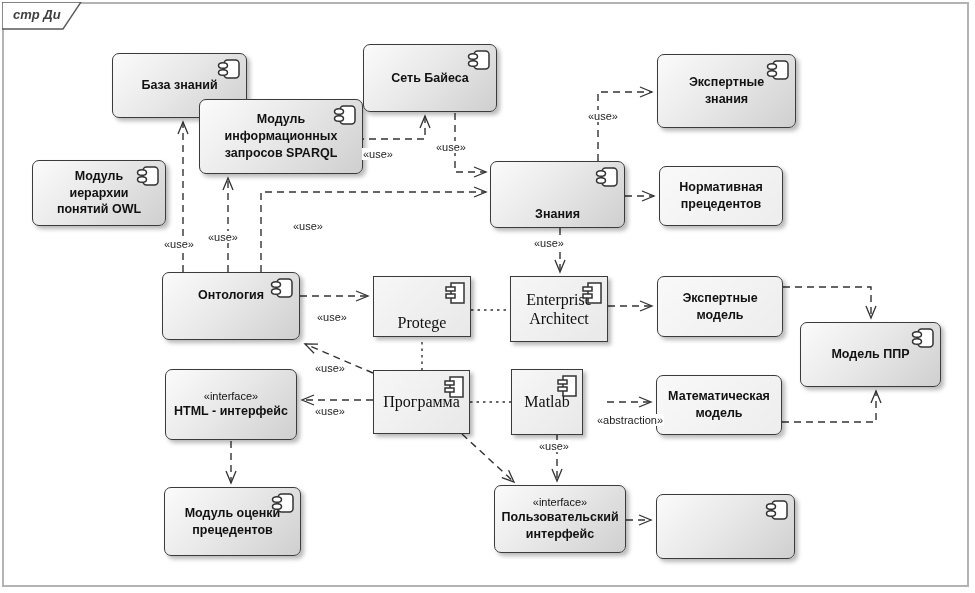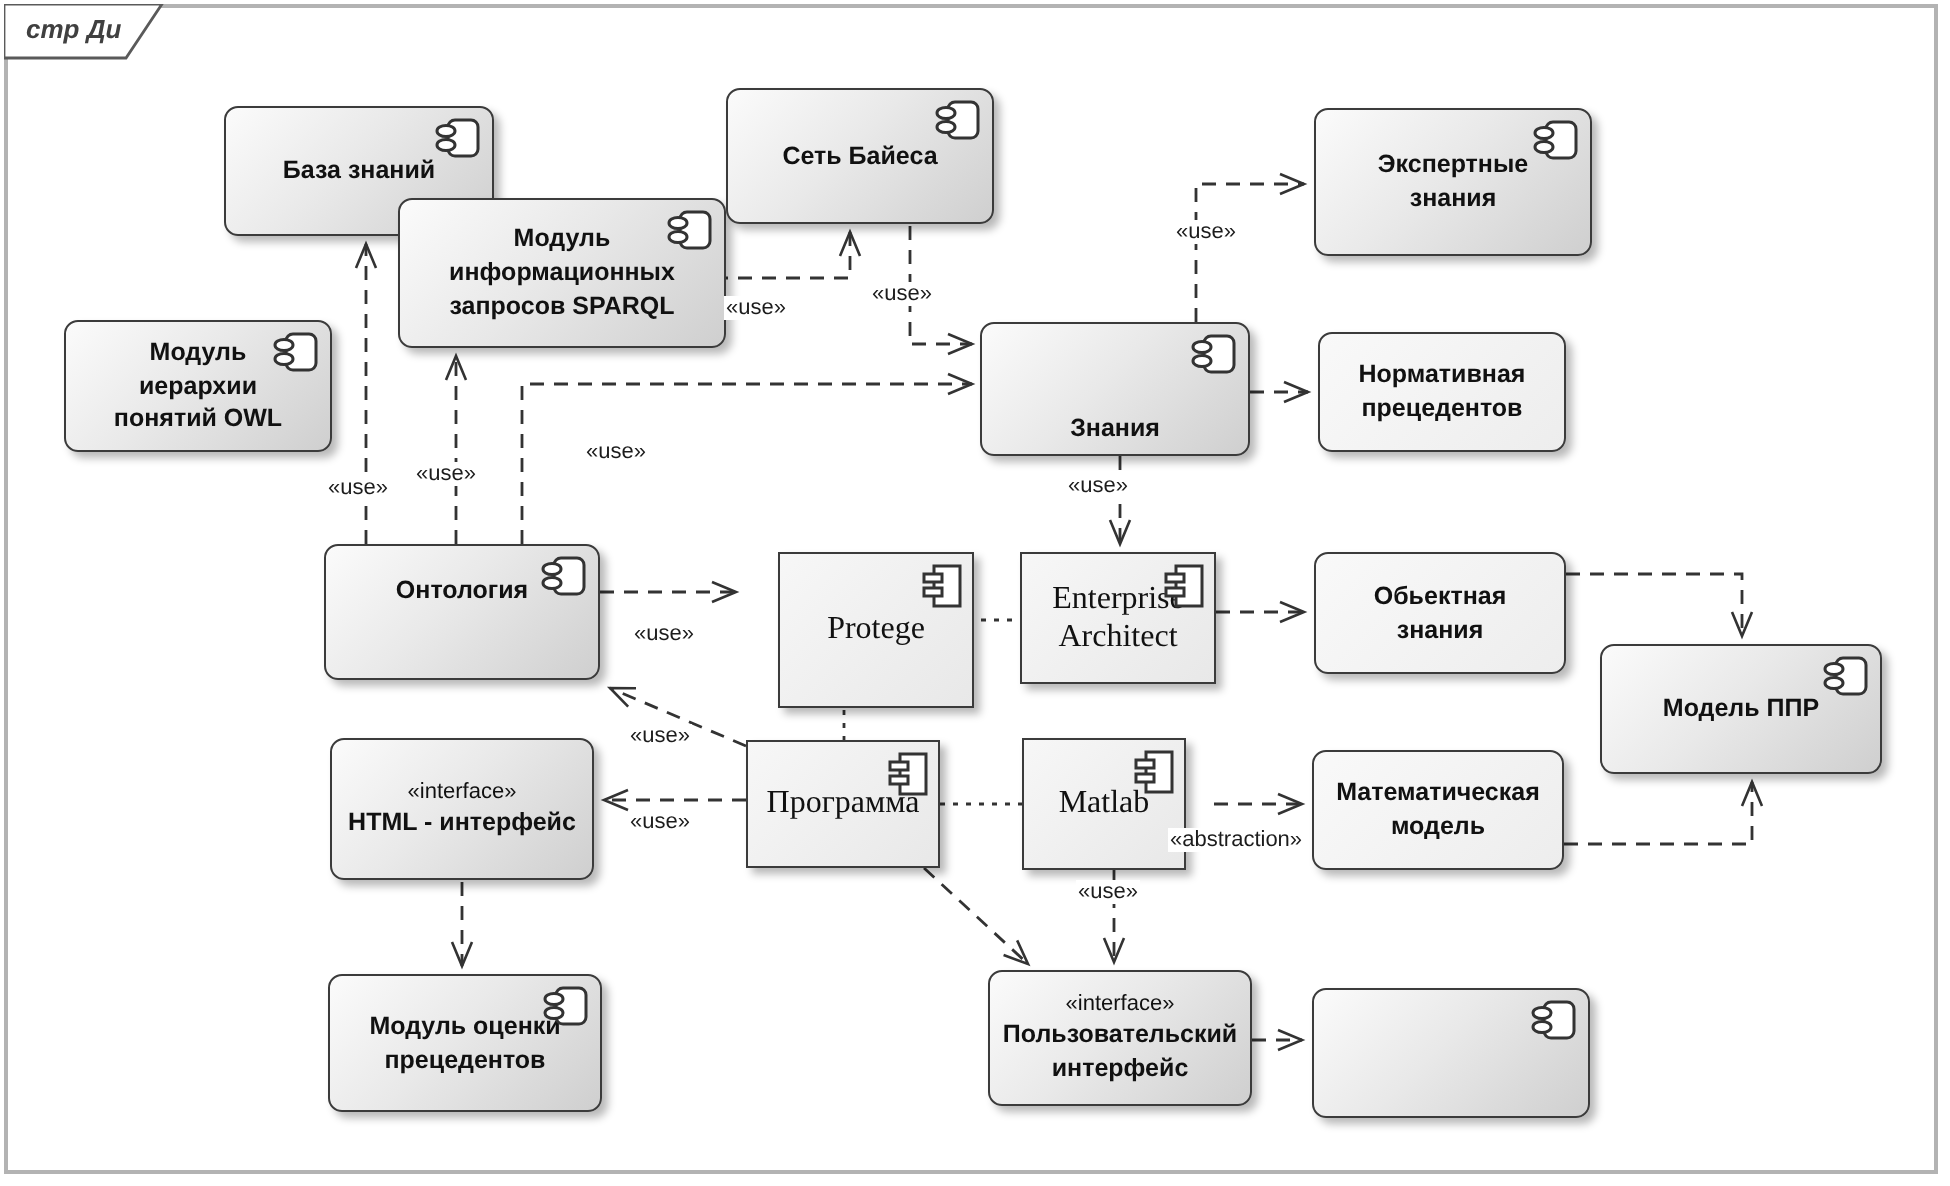--- a/index.html
+++ b/index.html
@@ -157,7 +157,7 @@
   </div>
 
   <div class="node flat" style="left:657px;top:276px;width:126px;height:61px;">
-    <span class="lbl">Обьектная знания</span>
+    <span class="lbl">Экспертные модель</span>
   </div>
 
   <div class="node" style="left:800px;top:322px;width:141px;height:65px;">

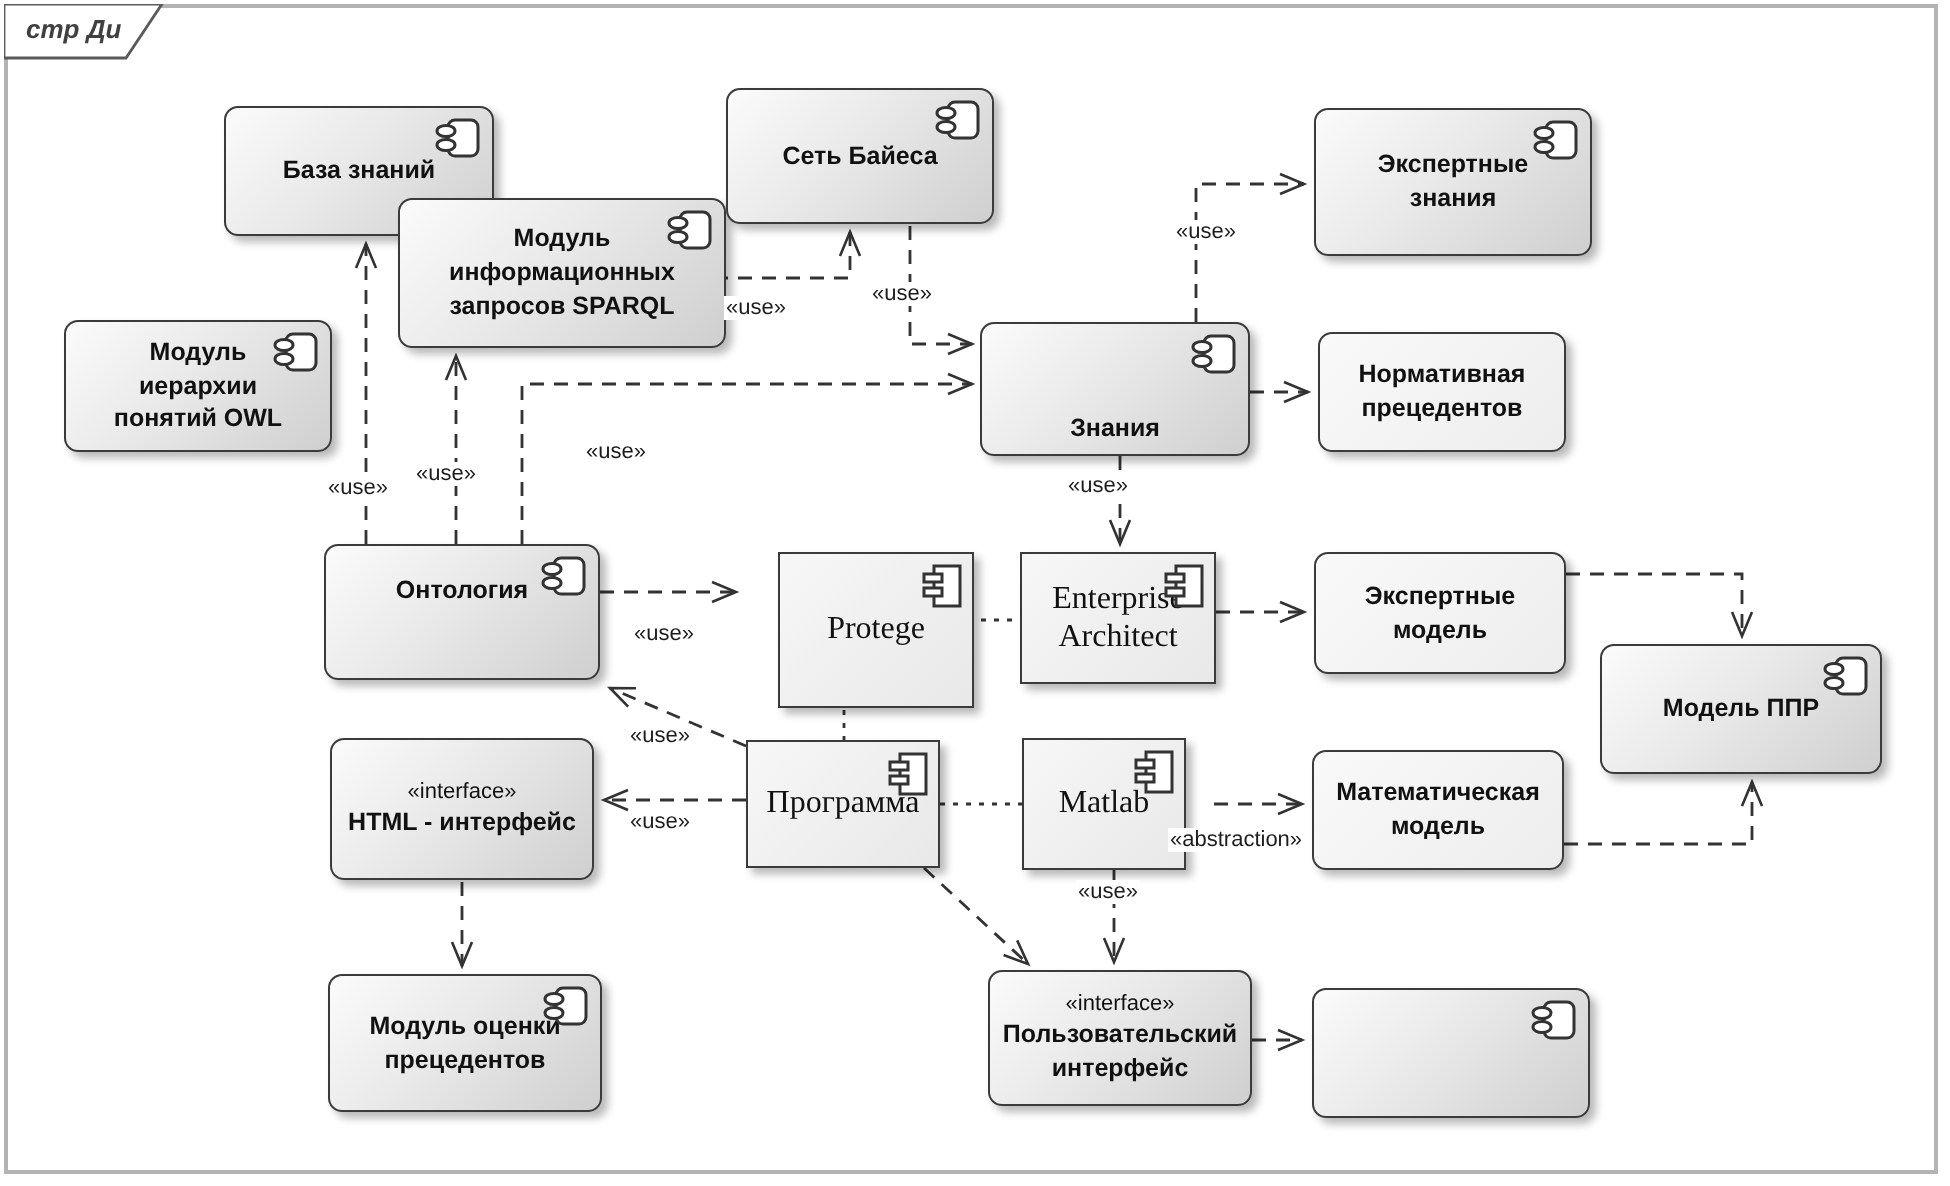--- a/index.html
+++ b/index.html
@@ -138,7 +138,7 @@
     </svg>
   </div>
 
-  <div class="node serif" style="left:389px;top:276px;width:98px;height:78px;">
+  <div class="node serif" style="left:373px;top:276px;width:98px;height:61px;justify-content:flex-end;">
     <span class="lbl">Protege</span>
     <svg class="cicon" width="22" height="22" viewBox="0 0 22 22">
       <rect x="8" y="1" width="13" height="20" fill="#fff" stroke="#333" stroke-width="1.5"></rect>

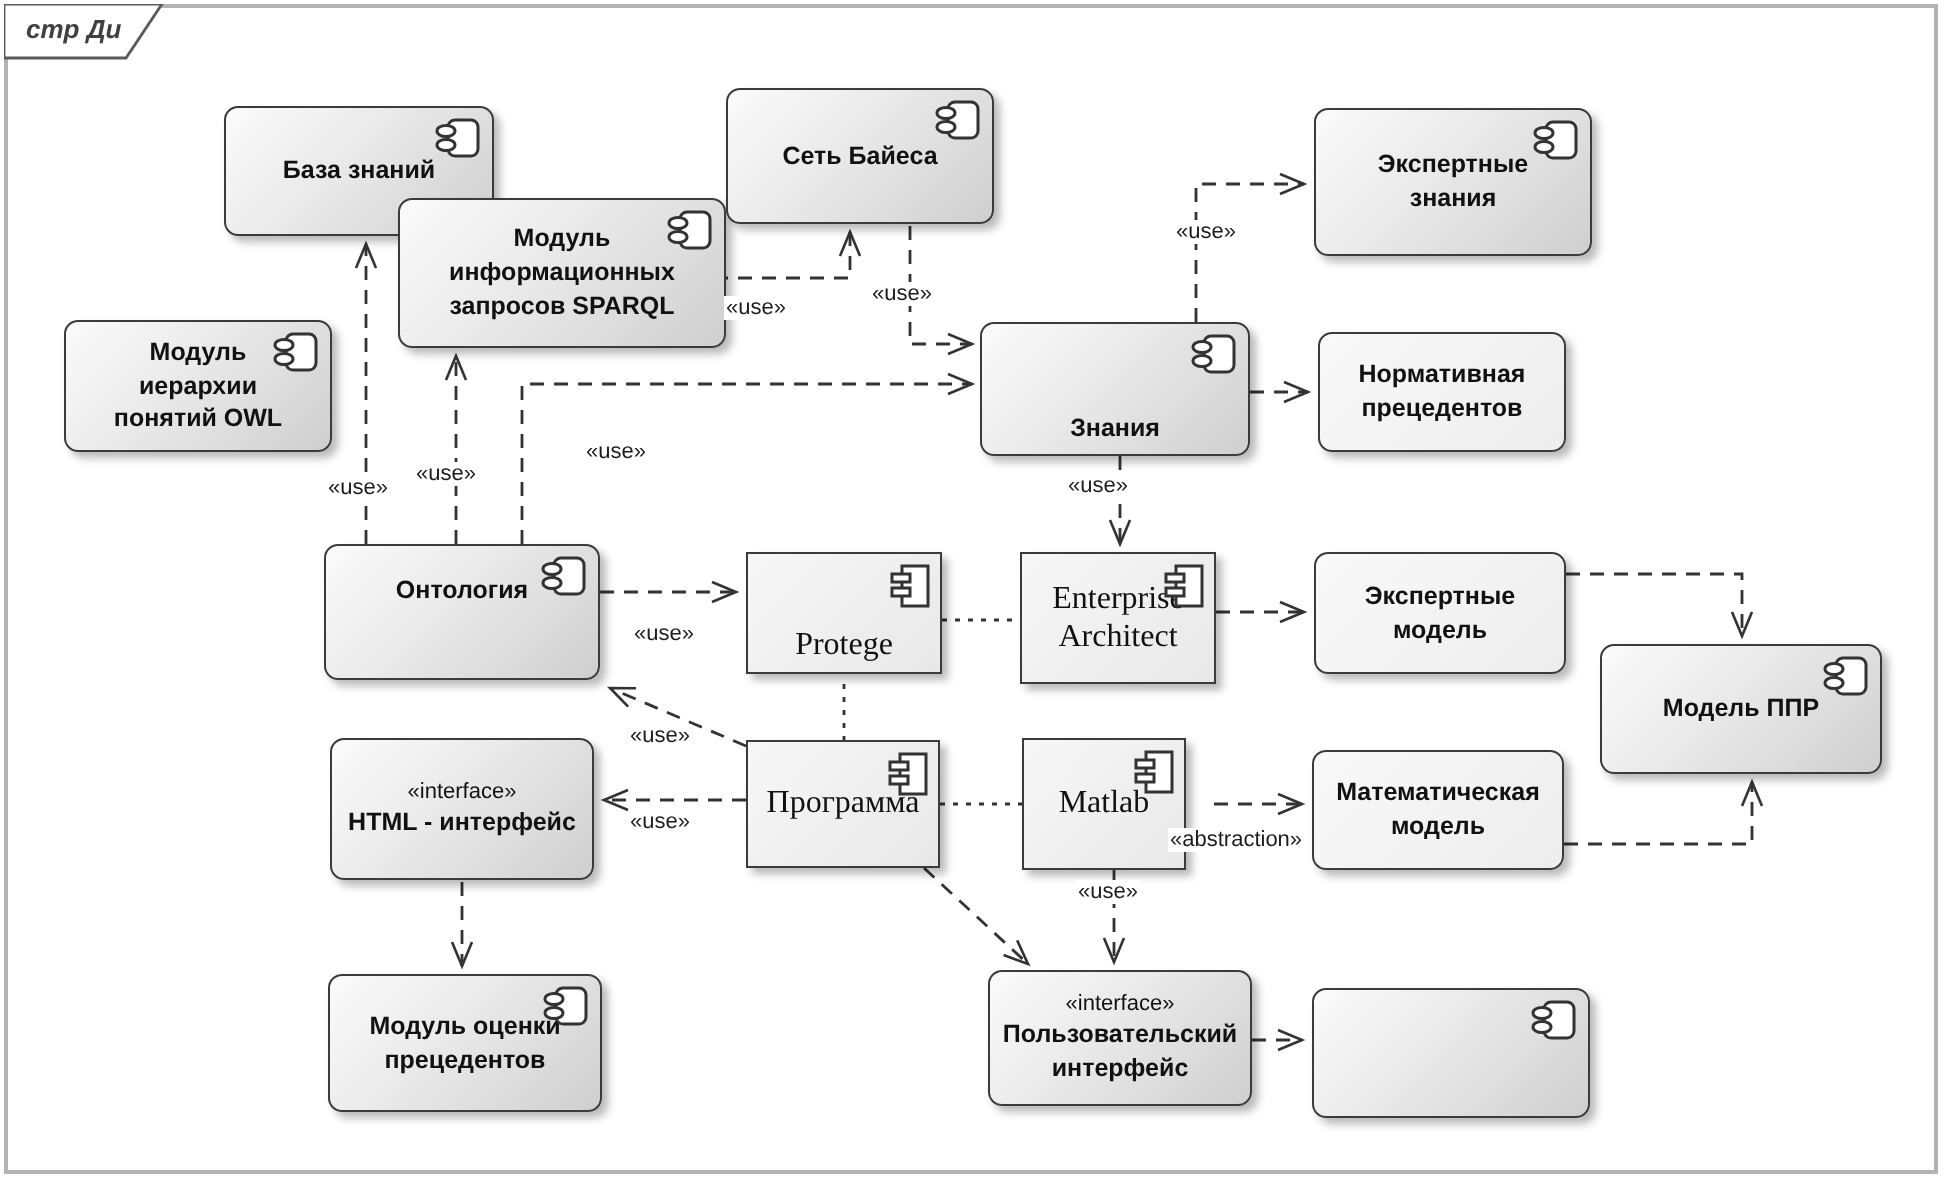--- a/index.html
+++ b/index.html
@@ -183,7 +183,7 @@
     </svg>
   </div>
 
-  <div class="node serif" style="left:511px;top:369px;width:82px;height:66px;">
+  <div class="node serif" style="left:511px;top:369px;width:72px;height:66px;">
     <span class="lbl">Matlab</span>
     <svg class="cicon" width="22" height="22" viewBox="0 0 22 22">
       <rect x="8" y="1" width="13" height="20" fill="#fff" stroke="#333" stroke-width="1.5"></rect>

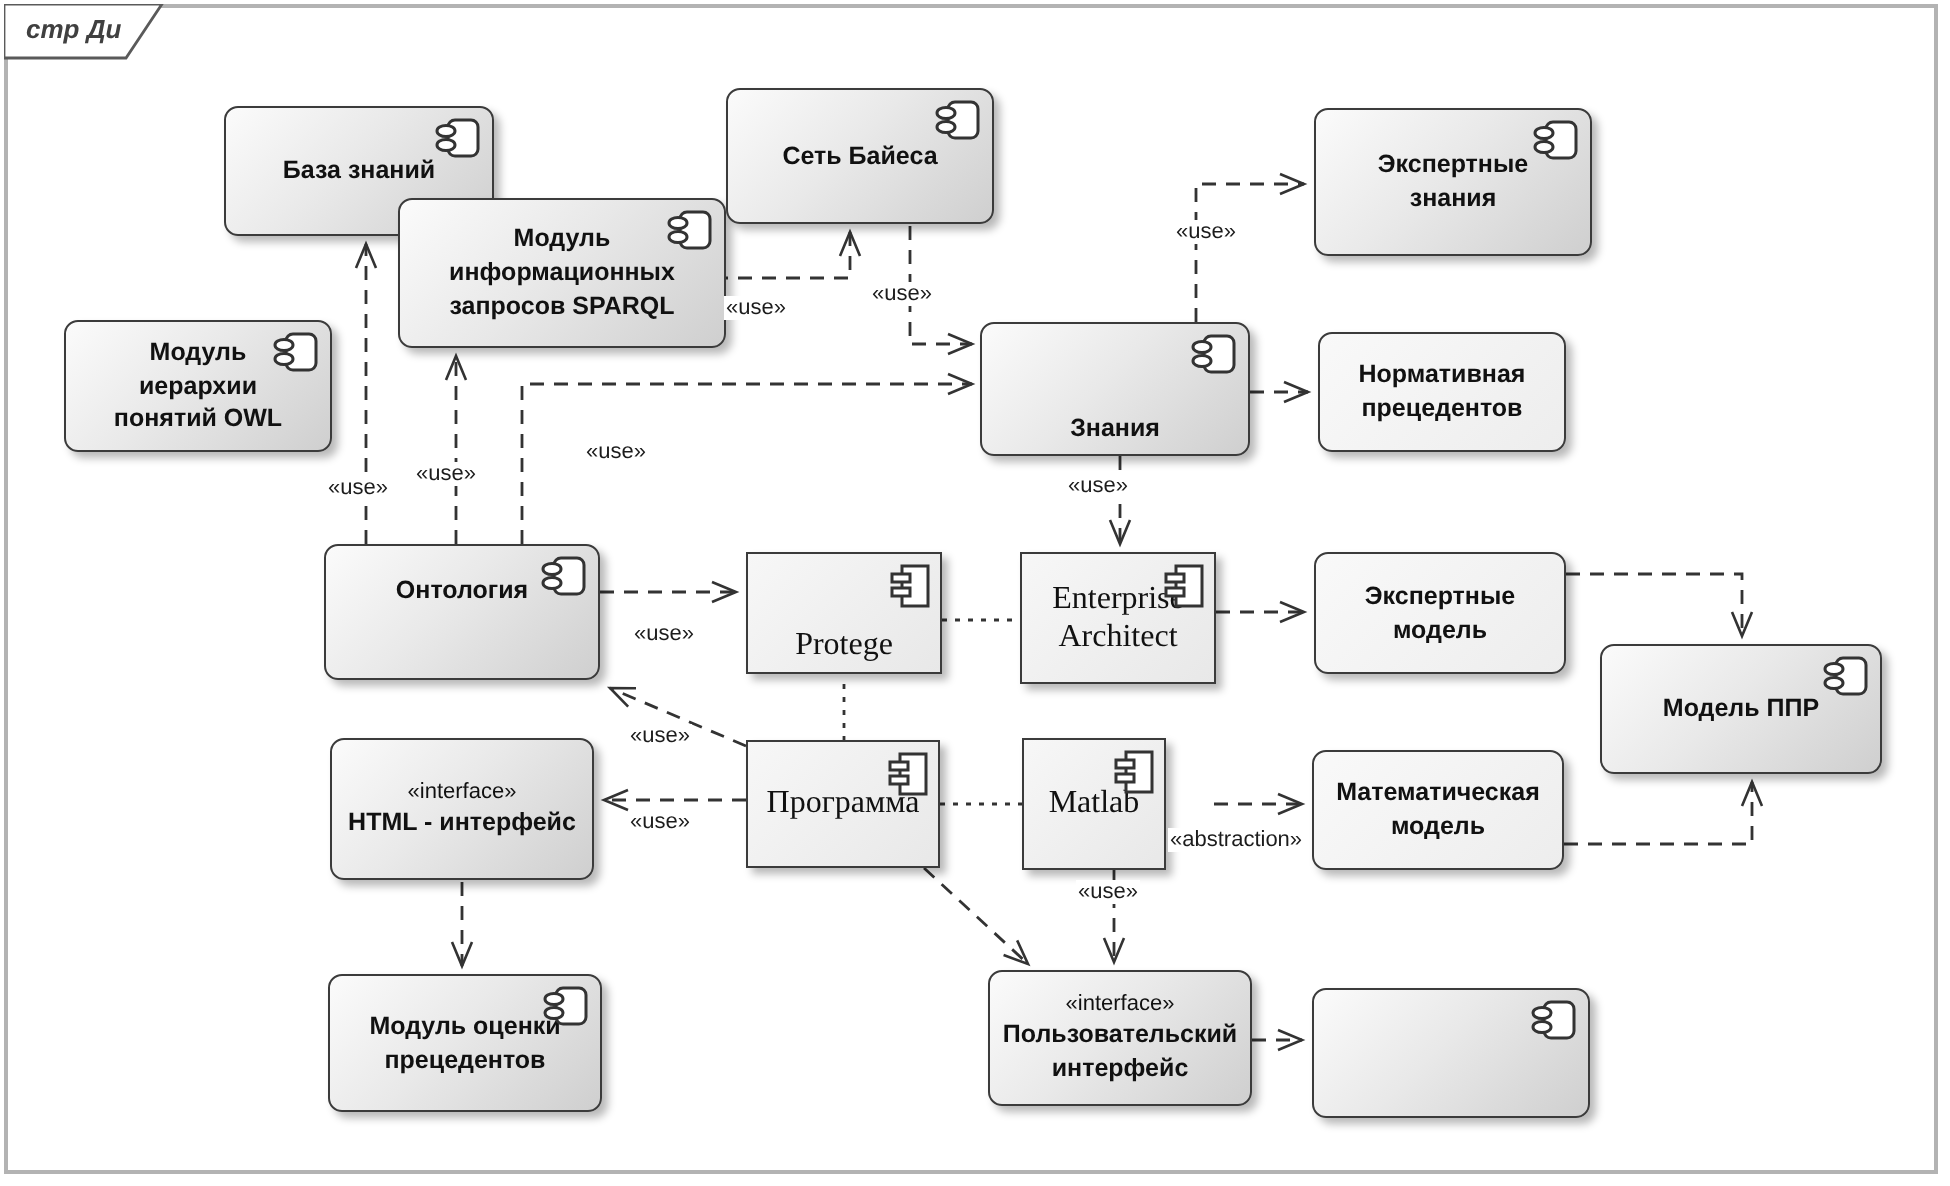--- a/index.html
+++ b/index.html
@@ -229,7 +229,7 @@
   <span class="elabel" style="left:314px;top:362px;">«use»</span>
   <span class="elabel" style="left:314px;top:405px;">«use»</span>
   <span class="elabel" style="left:538px;top:440px;">«use»</span>
-  <span class="elabel" style="left:584px;top:414px;">«abstraction»</span>
+  <span class="elabel" style="left:596px;top:414px;">«abstraction»</span>
 </div>
 
 </body></html>

